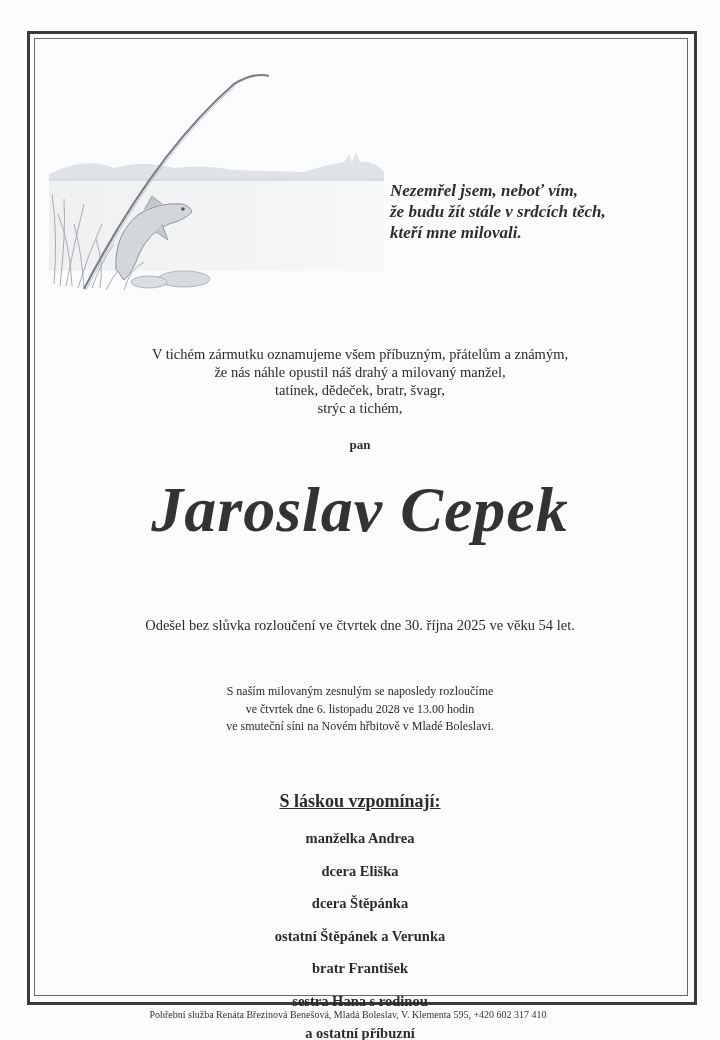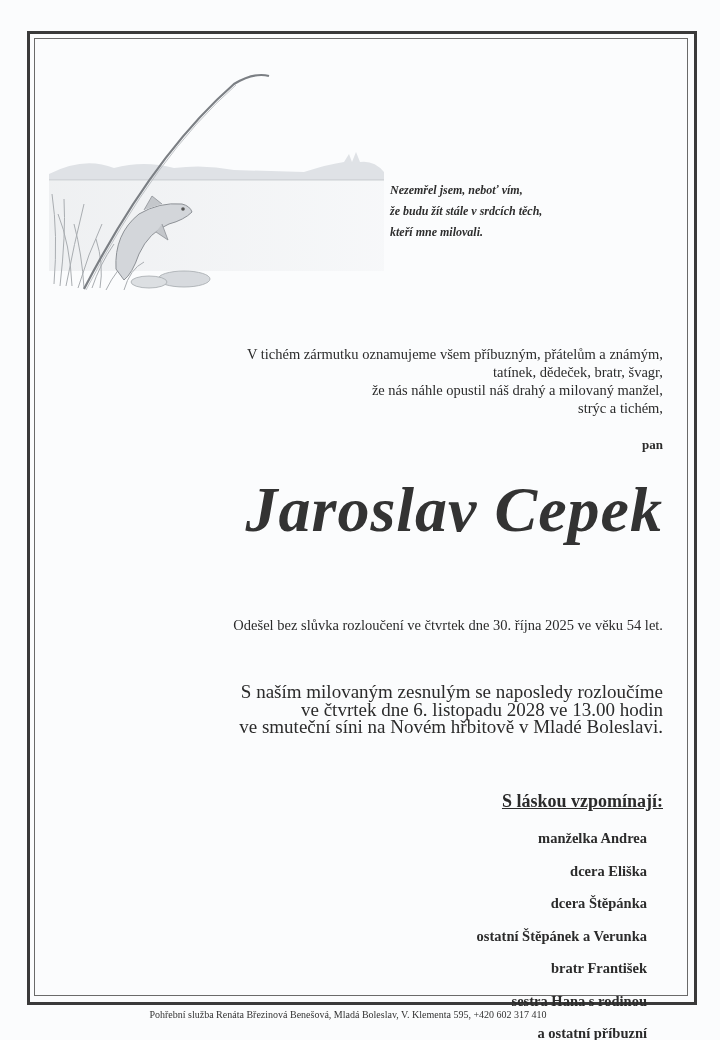--- a/index.html
+++ b/index.html
@@ -18,7 +18,7 @@
     .illustration { position: absolute; left: 44px; top: 64px; width: 350px; height: 232px; }
     .epigraph {
       position: absolute; left: 390px; top: 180px; width: 300px;
-      font-style: italic; font-weight: bold; font-size: 12px; line-height: 21px; color: #2e2e2e;
+      font-style: italic; font-weight: bold; font-size: 17px; line-height: 21px; color: #2e2e2e;
     }
     .center { position: absolute; left: 23px; width: 640px; text-align: right; }
     .intro { top: 345px; font-size: 14.5px; line-height: 18px; }

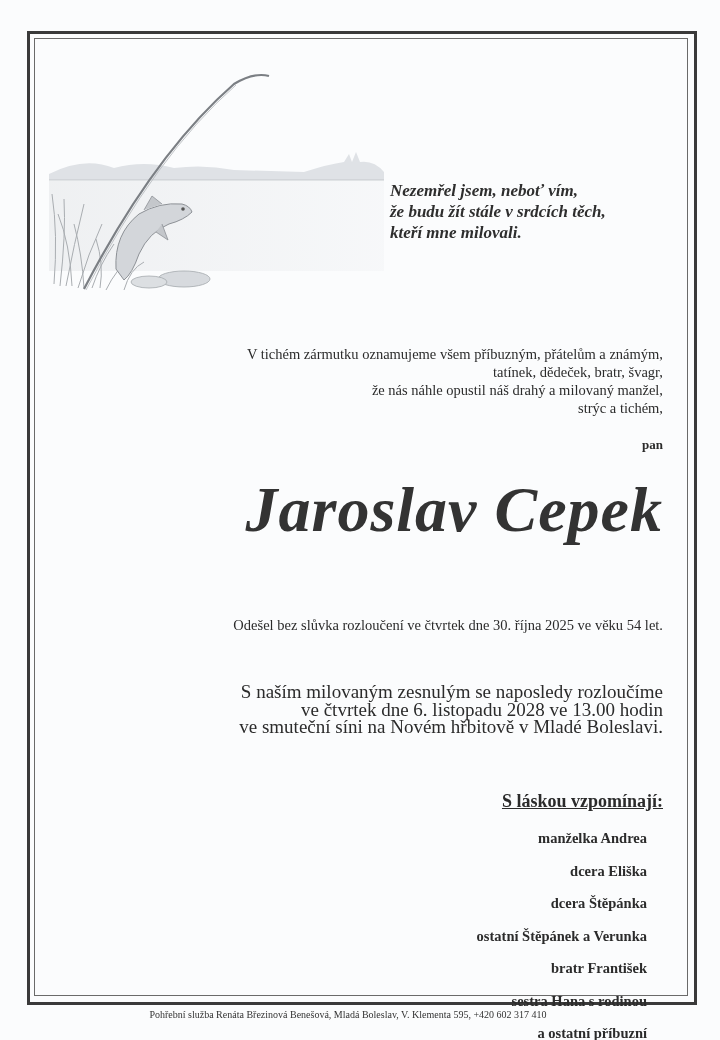--- a/index.html
+++ b/index.html
@@ -20,7 +20,7 @@
       position: absolute; left: 390px; top: 180px; width: 300px;
       font-style: italic; font-weight: bold; font-size: 17px; line-height: 21px; color: #2e2e2e;
     }
-    .center { position: absolute; left: 23px; width: 640px; text-align: right; }
+    .center { position: absolute; left: 40px; width: 640px; text-align: center; }
     .intro { top: 345px; font-size: 14.5px; line-height: 18px; }
     .pan { top: 437px; font-weight: bold; font-size: 13px; }
     .name {

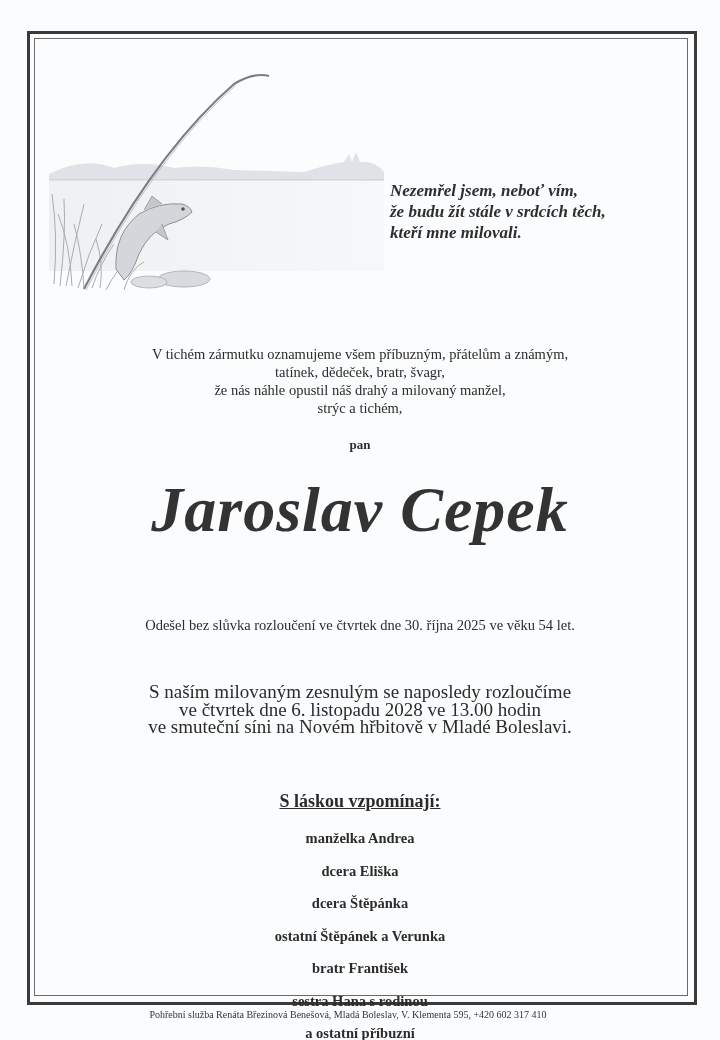--- a/index.html
+++ b/index.html
@@ -88,8 +88,8 @@
 
 <div class="center intro">
   <div>V tichém zármutku oznamujeme všem příbuzným, přátelům a známým,</div>
+  <div>že nás náhle opustil náš drahý a milovaný manžel,</div>
   <div>tatínek, dědeček, bratr, švagr,</div>
-  <div>že nás náhle opustil náš drahý a milovaný manžel,</div>
   <div>strýc a tichém,</div>
 </div>
 

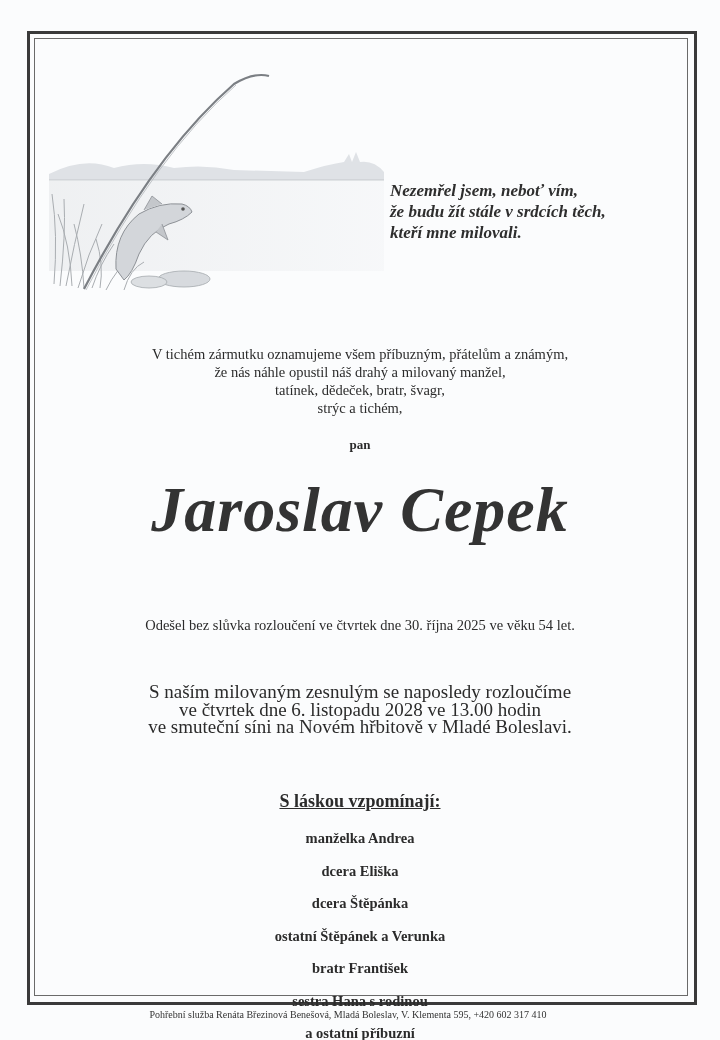--- a/index.html
+++ b/index.html
@@ -28,7 +28,7 @@
       line-height: 76px; color: #333; letter-spacing: 1px;
     }
     .passed { top: 617px; font-size: 14.5px; }
-    .ceremony { top: 683px; font-size: 19px; line-height: 17.5px; }
+    .ceremony { top: 683px; font-size: 12px; line-height: 17.5px; }
     .mourners-title { top: 791px; font-weight: bold; font-size: 18px; text-decoration: underline; font-family: Liberation Serif, serif; }
     .mourners { top: 814px; font-weight: bold; font-size: 14.5px; line-height: 16.5px; }
     .mourners div { margin: 16px; }

